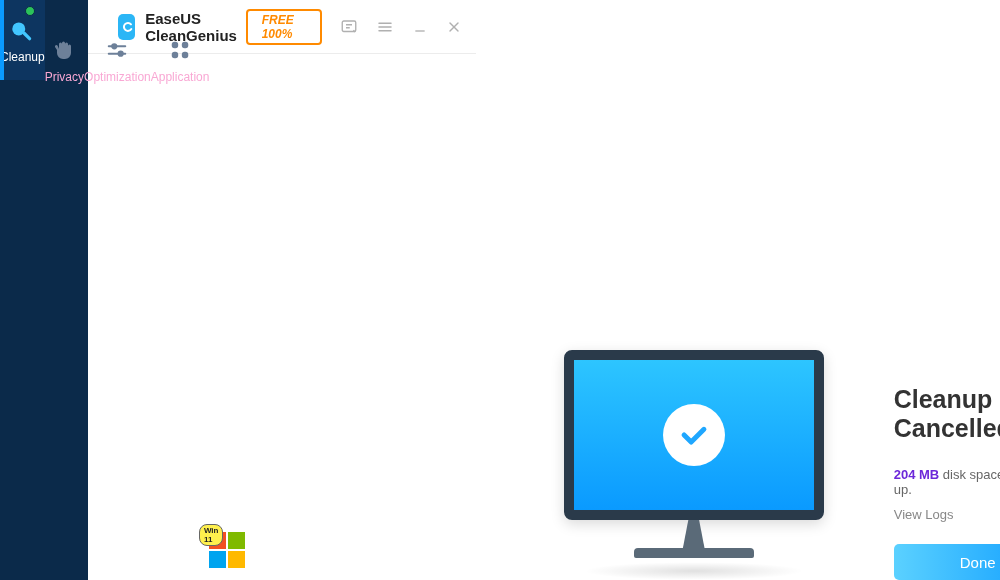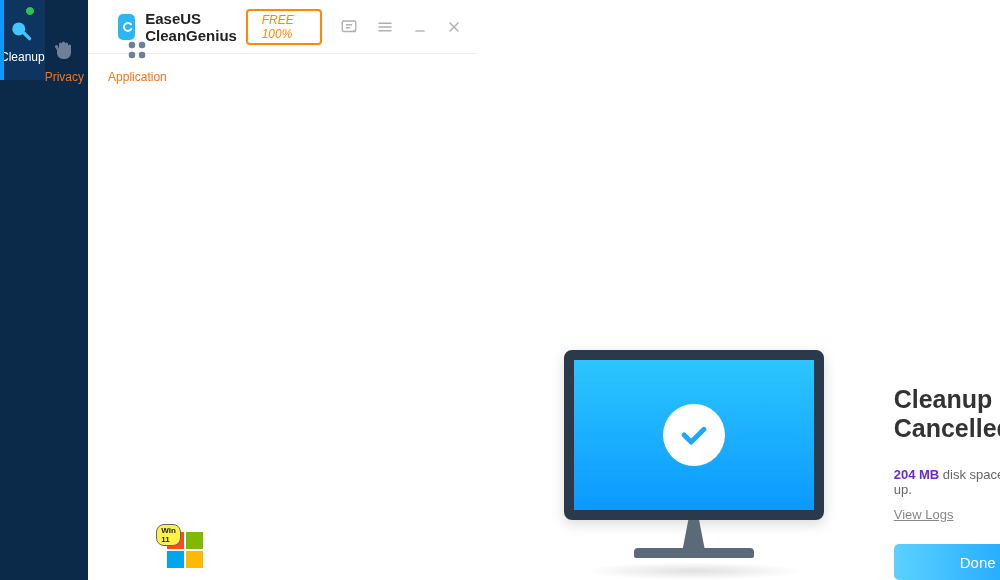--- a/index.html
+++ b/index.html
@@ -141,7 +141,7 @@
       border-radius: 4px;
       padding: 2px 14px;
       font-size: 12px;
-      font-weight: 400;
+      font-weight: 700;
       font-style: italic;
     }
     .title-icon {

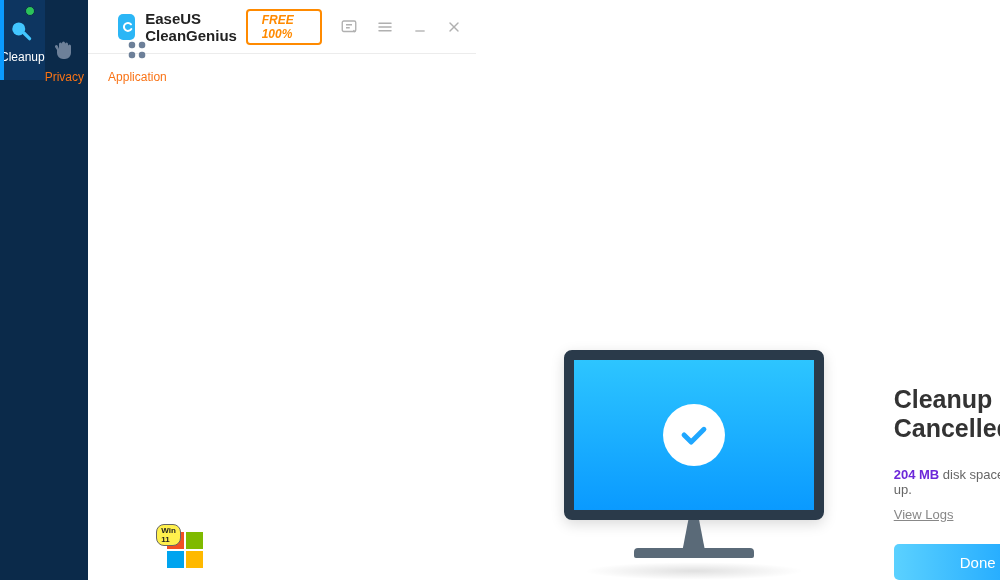--- a/index.html
+++ b/index.html
@@ -33,7 +33,7 @@
       align-items: center;
       justify-content: center;
       gap: 6px;
-      color: #f97316;
+      color: #f9a8d4;
       cursor: pointer;
       position: relative;
     }

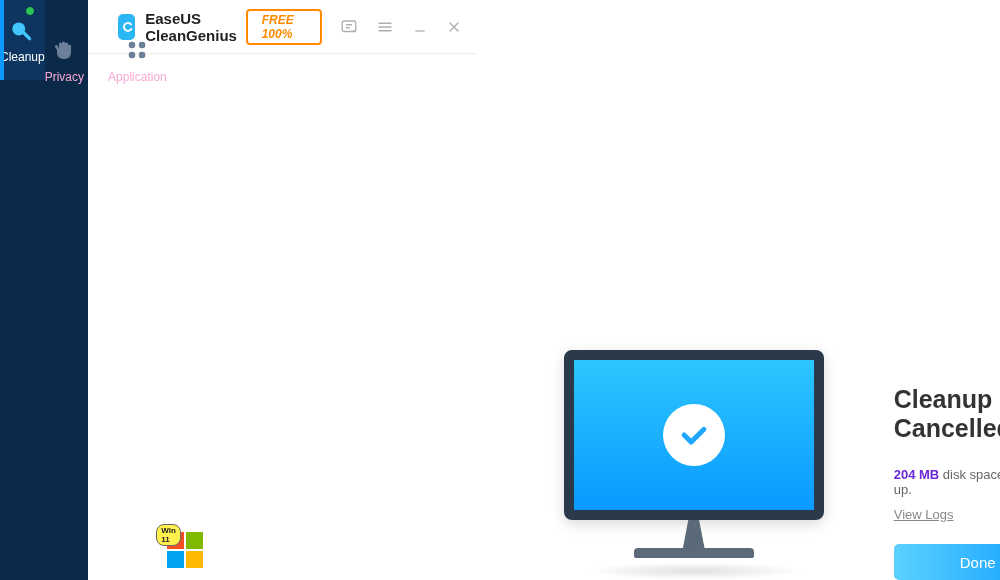--- a/index.html
+++ b/index.html
@@ -285,6 +285,17 @@
     <span class="sidebar-label">Privacy</span>
   </div>
 
+  <div class="sidebar-item" style="margin-top:20px;">
+    <span class="sidebar-icon">
+      <svg width="22" height="22" viewBox="0 0 24 24" fill="none" stroke="#6d8099" stroke-width="2.2" stroke-linecap="round">
+        <line x1="3" y1="8" x2="21" y2="8"></line>
+        <circle cx="9" cy="8" r="2.3" fill="#6d8099"></circle>
+        <line x1="3" y1="16" x2="21" y2="16"></line>
+        <circle cx="16" cy="16" r="2.3" fill="#6d8099"></circle>
+      </svg>
+    </span>
+    <span class="sidebar-label">Optimization</span>
+  </div>
 
   <div class="sidebar-item" style="margin-top:20px;margin-left:24px;">
     <span class="sidebar-icon">

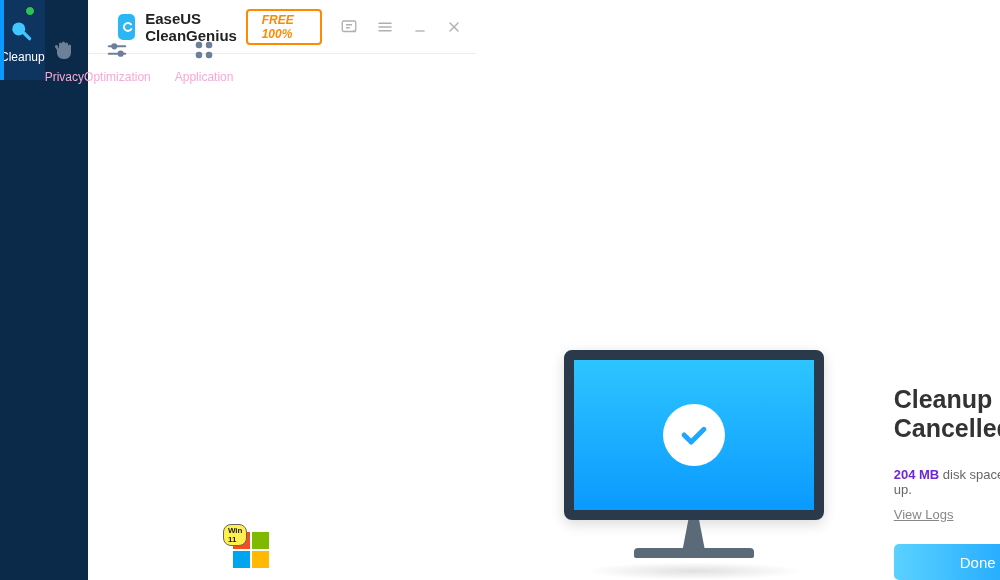--- a/index.html
+++ b/index.html
@@ -297,7 +297,7 @@
     <span class="sidebar-label">Optimization</span>
   </div>
 
-  <div class="sidebar-item" style="margin-top:20px;margin-left:24px;">
+  <div class="sidebar-item" style="margin-top:20px;">
     <span class="sidebar-icon">
       <svg width="22" height="22" viewBox="0 0 24 24" fill="#6d8099">
         <rect x="3" y="3" width="7" height="7" rx="3"></rect>

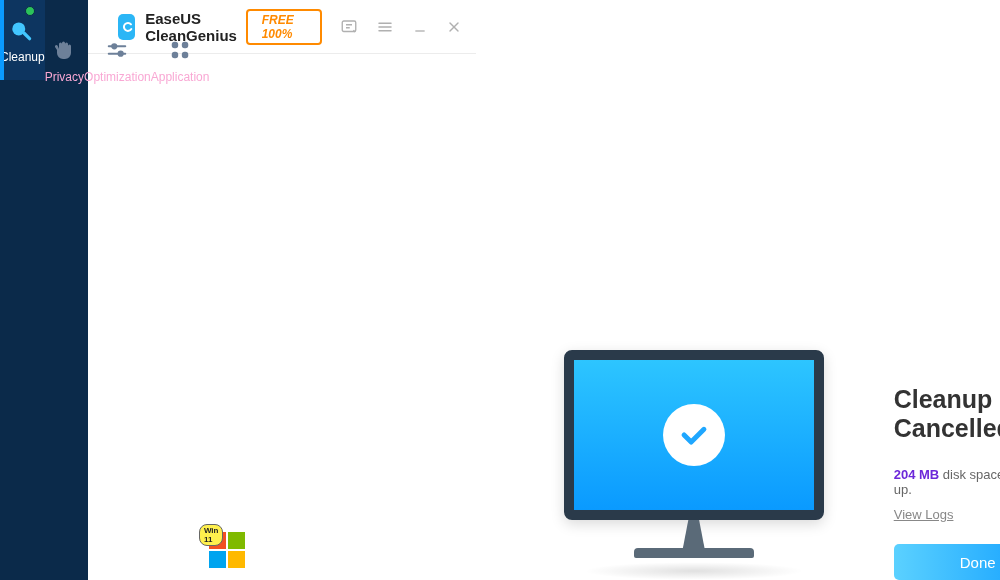--- a/index.html
+++ b/index.html
@@ -239,7 +239,6 @@
     .view-logs {
       font-size: 13px;
       color: #888;
-      text-decoration: underline;
       cursor: pointer;
       display: inline-block;
       margin-bottom: 22px;

